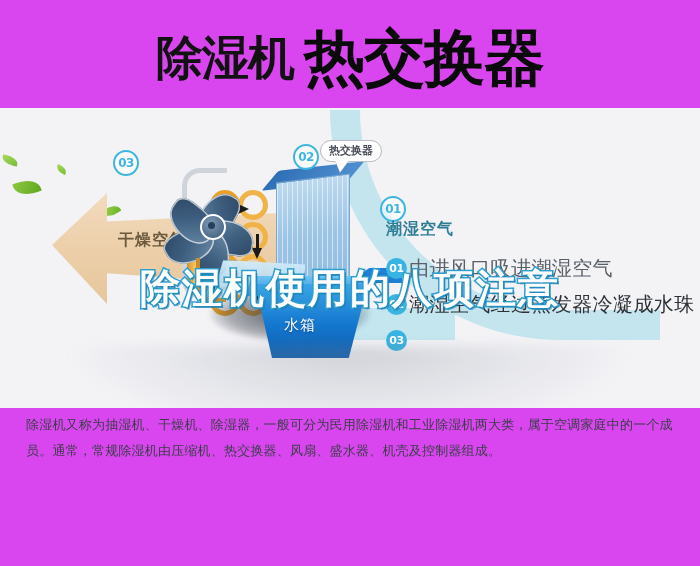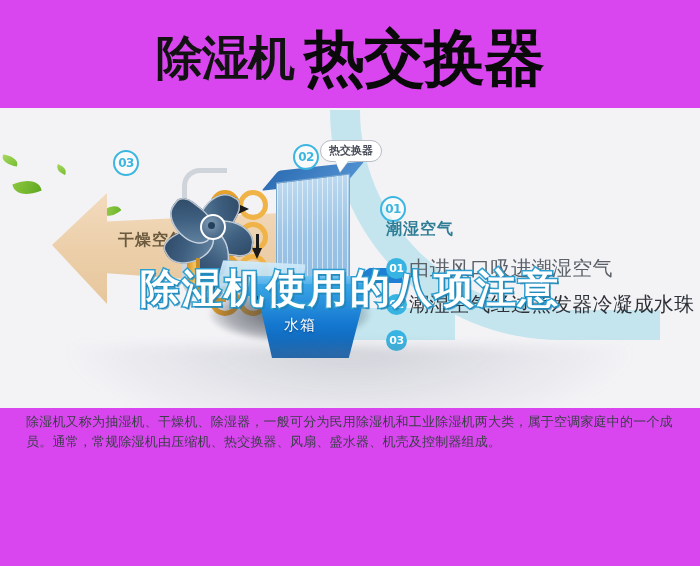--- a/index.html
+++ b/index.html
@@ -389,7 +389,7 @@
   }
   .para {
     font-size: 13px;
-    line-height: 20px;
+    line-height: 26px;
     color: #3a3f47;
     letter-spacing: .2px;
     margin: 0 0 10px 0;

